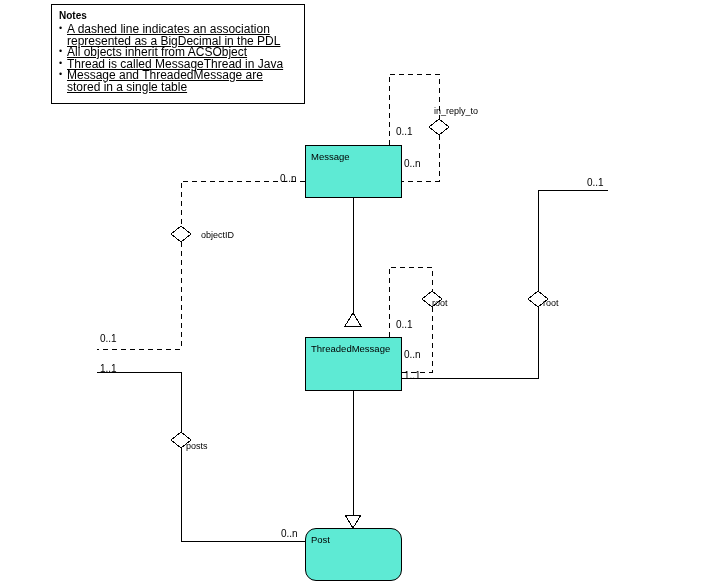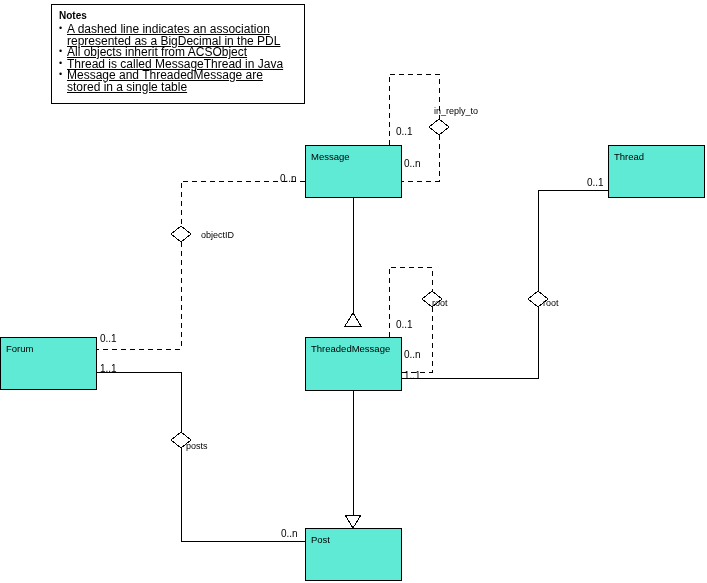--- a/index.html
+++ b/index.html
@@ -145,9 +145,6 @@
   <div class="entity" style="left:305px; top:145px; width:97px; height:53px;">
     <span class="entity-label">Message</span>
   </div>
-  <div class="entity" style="left:608px; top:145px; width:97px; height:53px;">
-    <span class="entity-label">Thread</span>
-  </div>
   <div class="entity" style="left:0px; top:337px; width:97px; height:53px;">
     <span class="entity-label">Forum</span>
   </div>

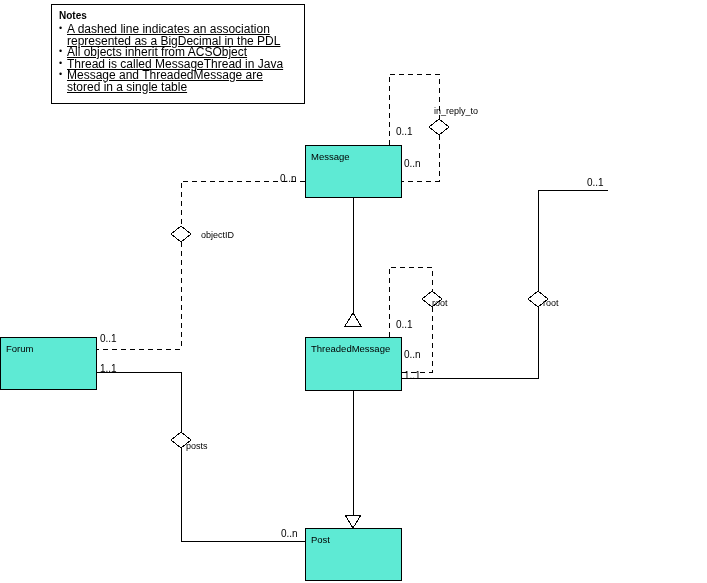--- a/index.html
+++ b/index.html
@@ -145,9 +145,6 @@
   <div class="entity" style="left:305px; top:145px; width:97px; height:53px;">
     <span class="entity-label">Message</span>
   </div>
-  <div class="entity" style="left:0px; top:337px; width:97px; height:53px;">
-    <span class="entity-label">Forum</span>
-  </div>
   <div class="entity" style="left:305px; top:337px; width:97px; height:54px;">
     <span class="entity-label">ThreadedMessage</span>
   </div>

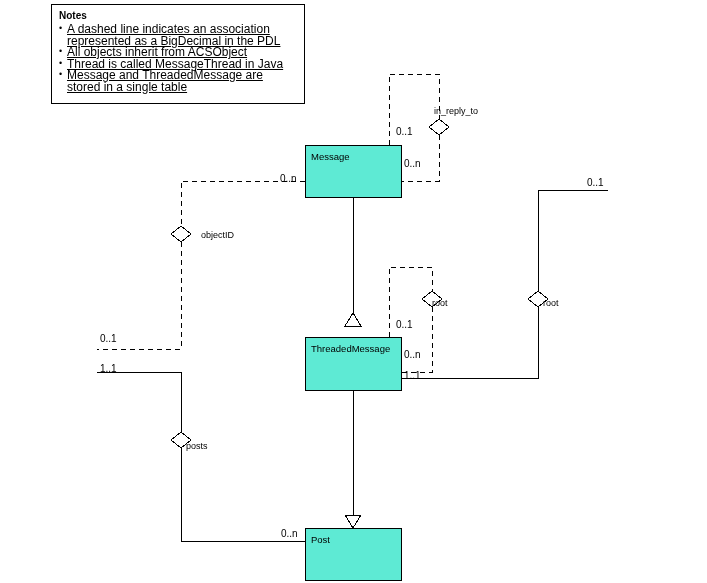--- a/index.html
+++ b/index.html
@@ -148,7 +148,7 @@
   <div class="entity" style="left:305px; top:337px; width:97px; height:54px;">
     <span class="entity-label">ThreadedMessage</span>
   </div>
-  <div class="entity" style="left:305px; top:528px; width:97px; height:53px;">
+  <div class="entity" style="left:305px; top:528px; width:97px; height:53px;border-radius:11px;">
     <span class="entity-label">Post</span>
   </div>
 

